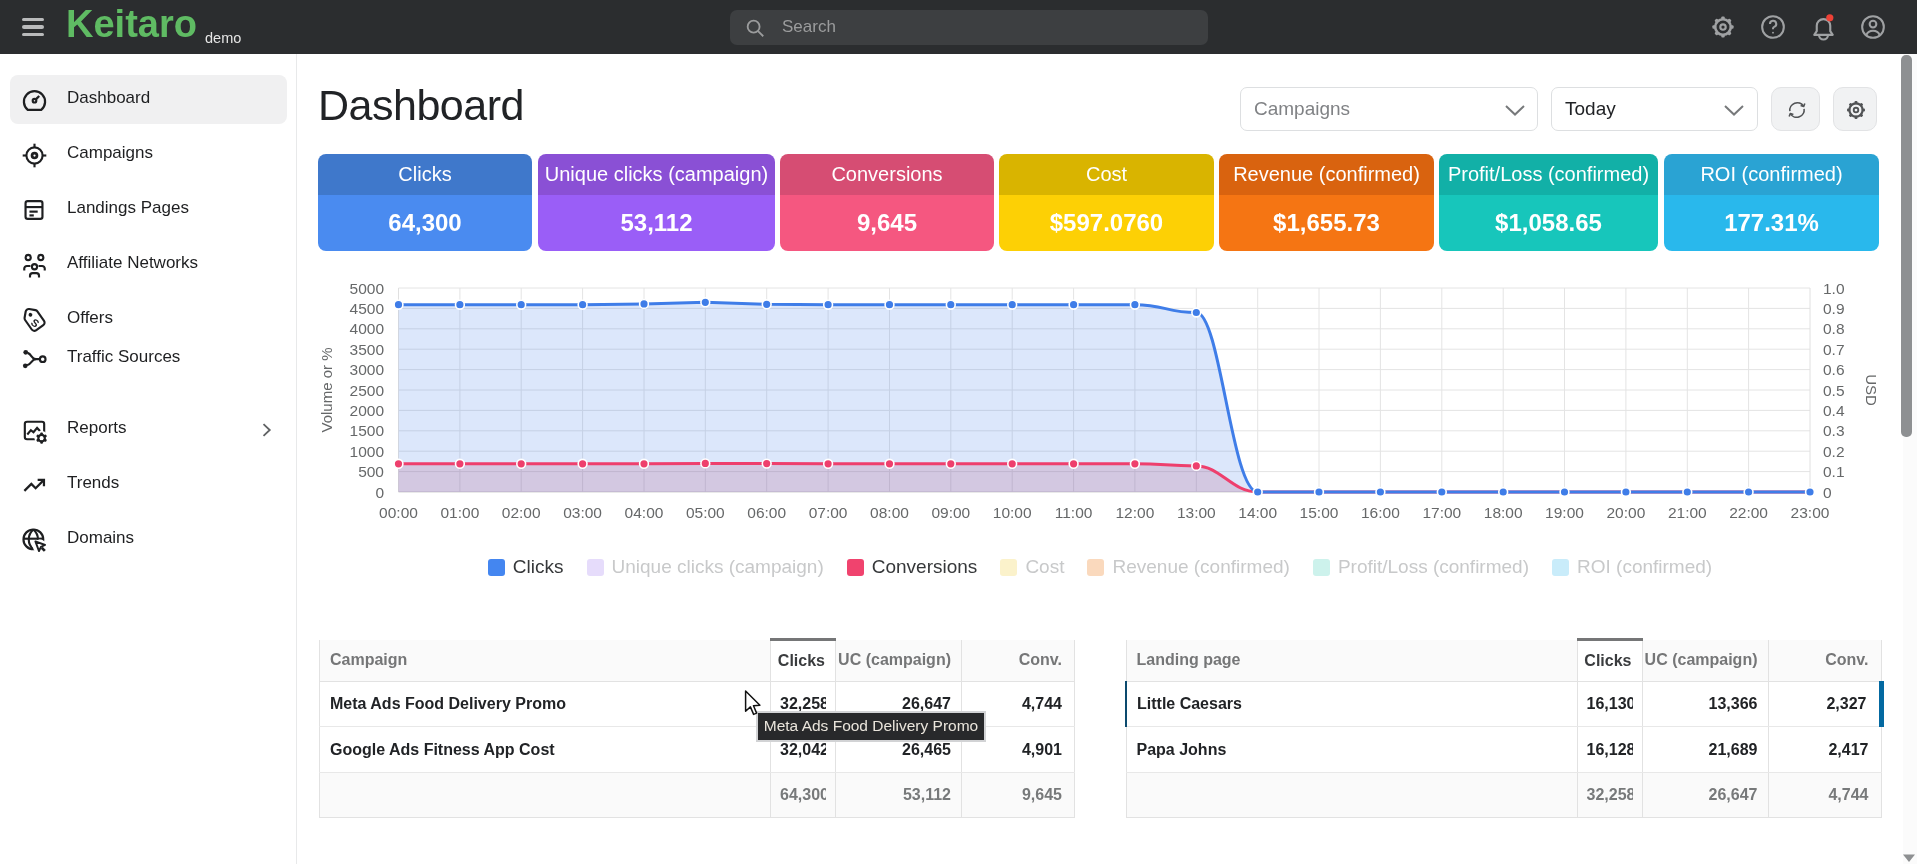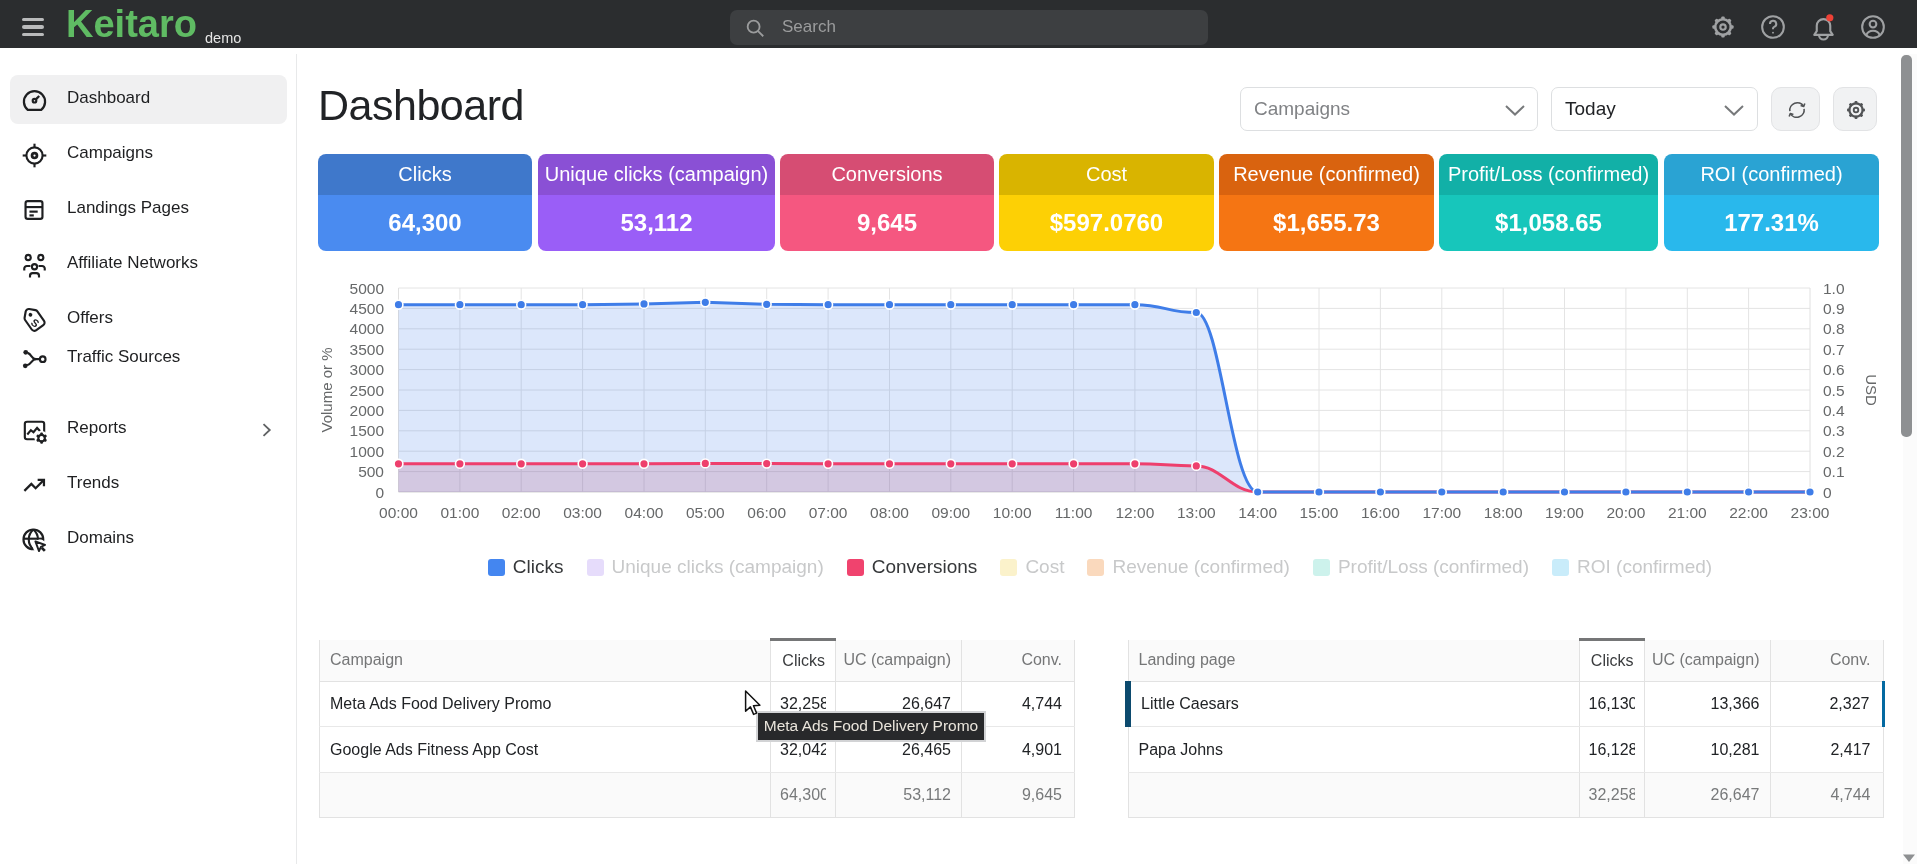--- a/index.html
+++ b/index.html
@@ -5,7 +5,7 @@
 * { margin:0; padding:0; box-sizing:border-box; }
 html,body { width:1917px; height:864px; overflow:hidden; background:#fff;
   font-family:"Liberation Sans", sans-serif; }
-#topbar { position:absolute; left:0; top:0; width:1917px; height:48px; background:#2b2d2f; }
+#topbar { position:absolute; left:0; top:0; width:1917px; height:54px; background:#2b2d2f; }
 #burger div { position:absolute; left:22px; width:22px; height:3.4px; background:#b9babb; border-radius:2px; }
 #logo { position:absolute; left:66px; top:3px; font-size:38px; font-weight:bold; color:#5fbb63; letter-spacing:0; }
 #demo { position:absolute; left:205px; top:30px; font-size:14.5px; color:#e5e5e5; }

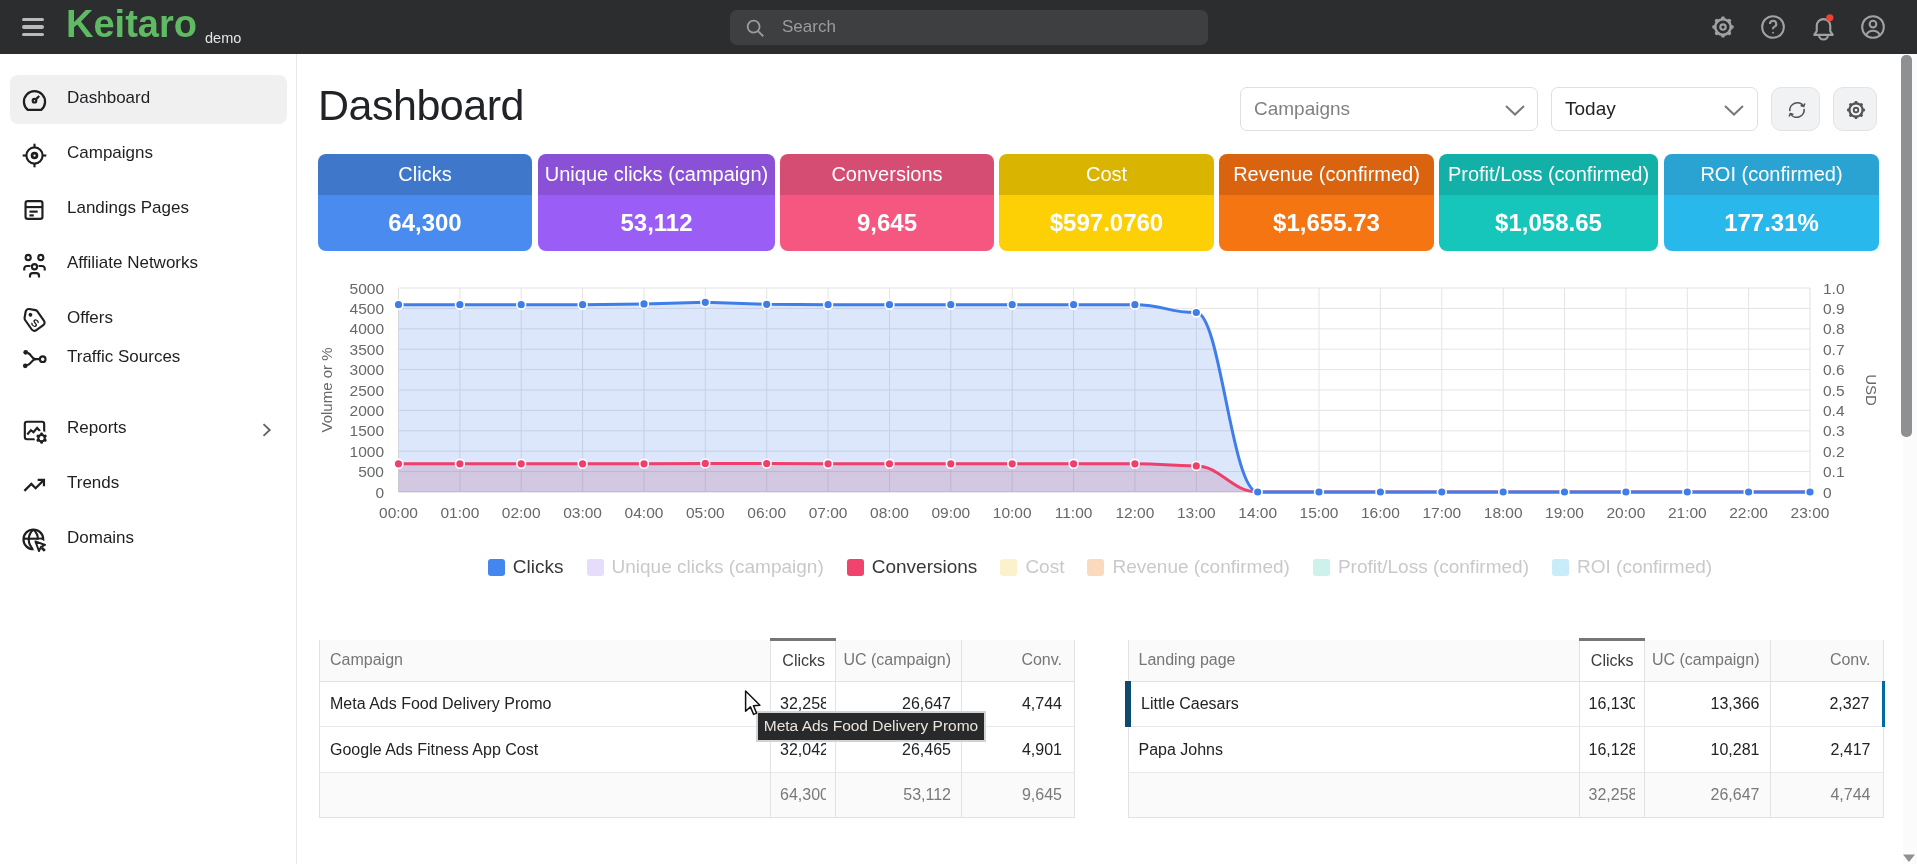--- a/index.html
+++ b/index.html
@@ -32,7 +32,7 @@
 .li .sq { width:17px; height:17px; border-radius:3px; margin-right:8px; }
 .li.off { color:#c8c9ca; }
 table { border-collapse:collapse; position:absolute; top:638px; table-layout:fixed; }
-td,th { font-weight:400; font-size:16px; overflow:hidden; white-space:nowrap; }
+td,th { font-weight:700; font-size:16px; overflow:hidden; white-space:nowrap; }
 th { color:#757677; text-align:left; background:#fafafa; border-bottom:1px solid #e2e2e2; }
 .num { text-align:right; }
 .cn { width:46px; margin-left:9px; overflow:hidden; text-align:left; white-space:nowrap; }

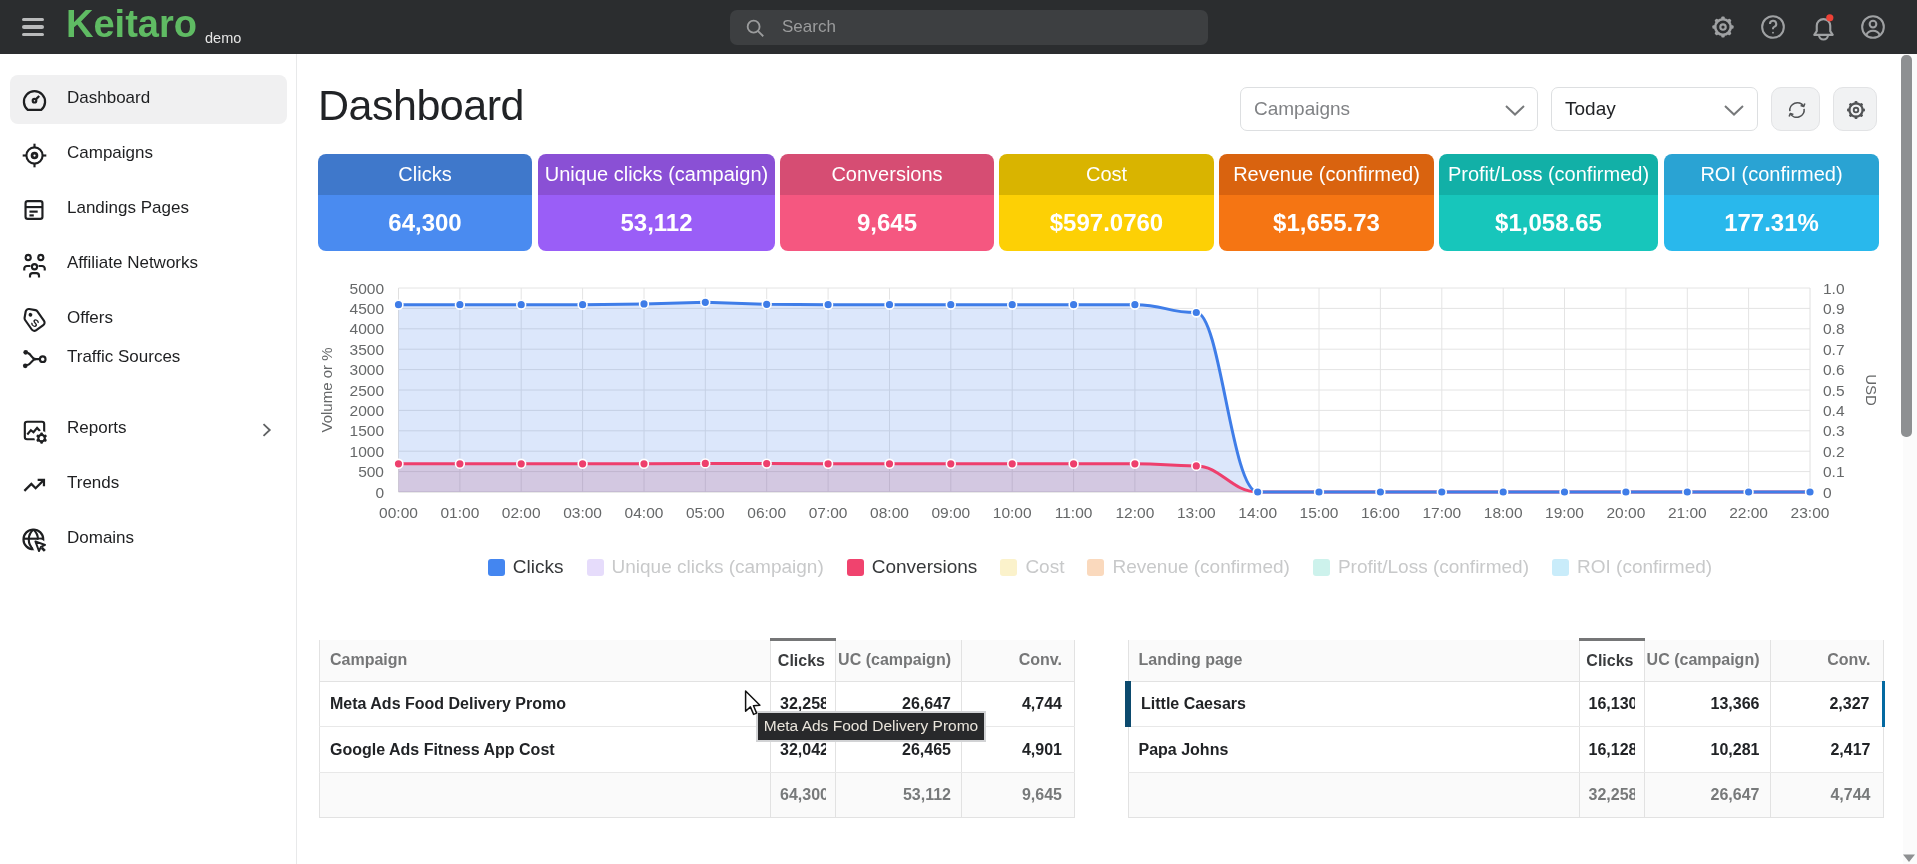--- a/index.html
+++ b/index.html
@@ -449,7 +449,7 @@
     <th class="num" style="padding-right:12px;border-right:1px solid #e2e2e2">Conv.</th>
   </tr>
   <tr class="dr" style="height:45px">
-    <td style="padding-left:10px;border-left:6px solid #0c4a6e">Little Caesars</td>
+    <td style="padding-left:10px;border-left:2px solid #0c4a6e">Little Caesars</td>
     <td class="vb vb2">
           <div class="cn">16,130</div>
         </td>

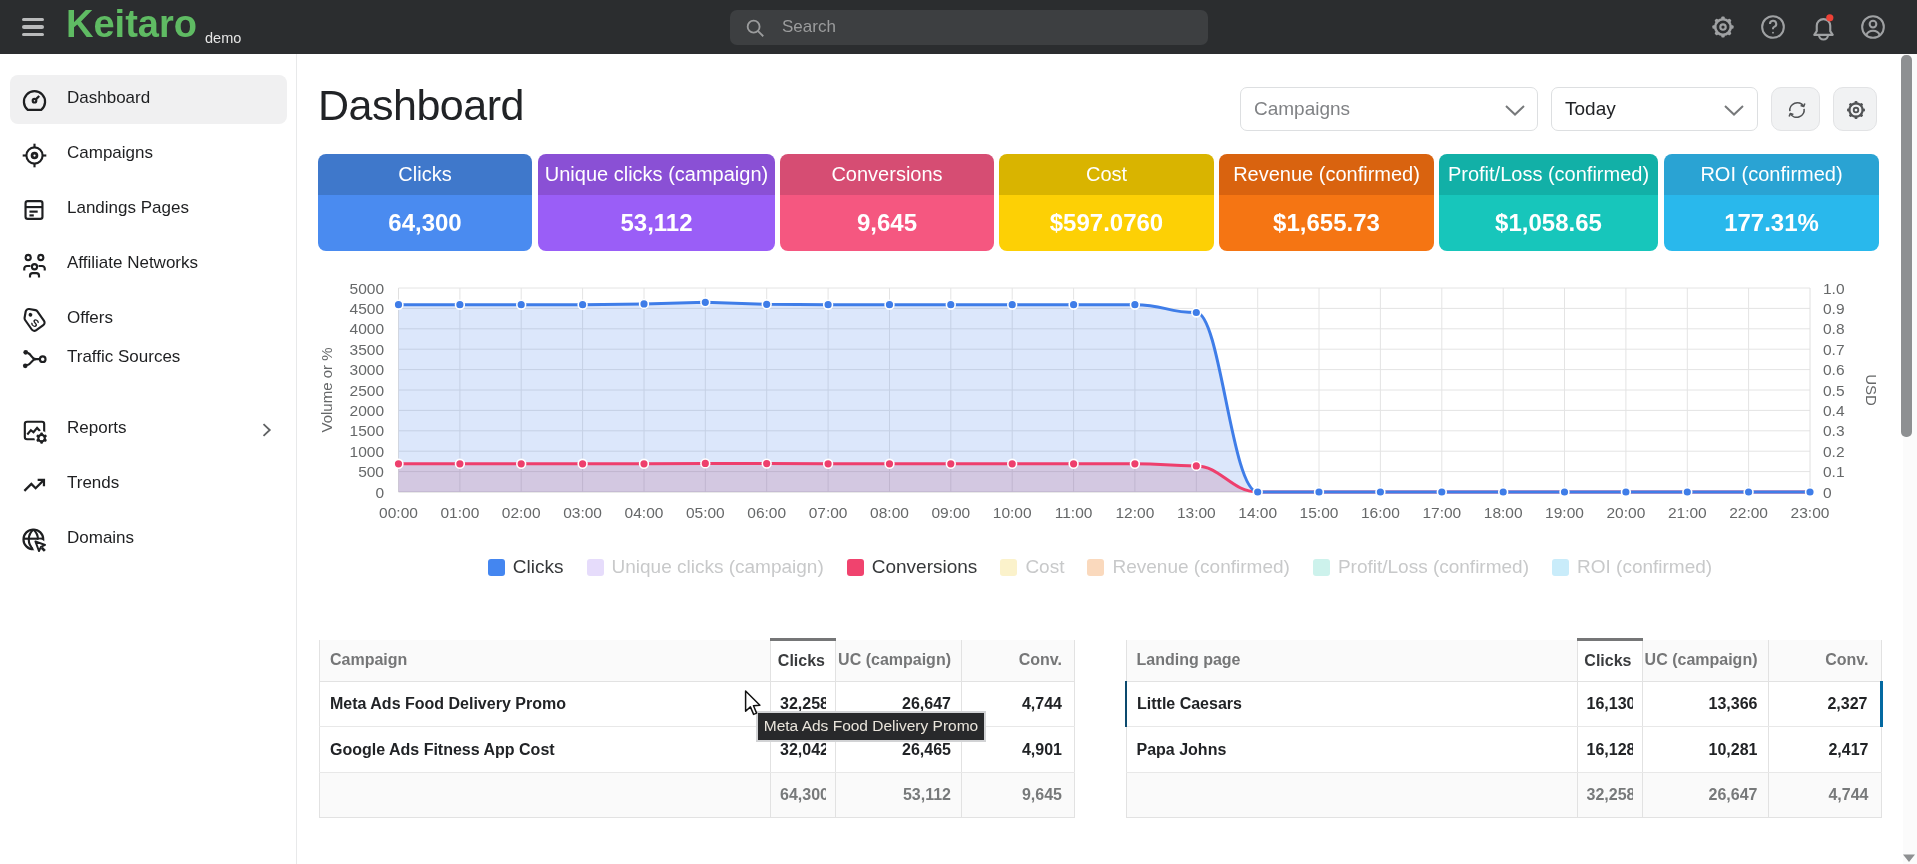--- a/index.html
+++ b/index.html
@@ -454,7 +454,7 @@
           <div class="cn">16,130</div>
         </td>
     <td class="num vb2" style="padding-right:10px">13,366</td>
-    <td class="num" style="padding-right:12px;border-right:3px solid #0369a1">2,327</td>
+    <td class="num" style="padding-right:12px;border-right:5px solid #0369a1">2,327</td>
   </tr>
   <tr class="dr" style="height:46px">
     <td style="padding-left:10px;border-left:1px solid #e2e2e2">Papa Johns</td>

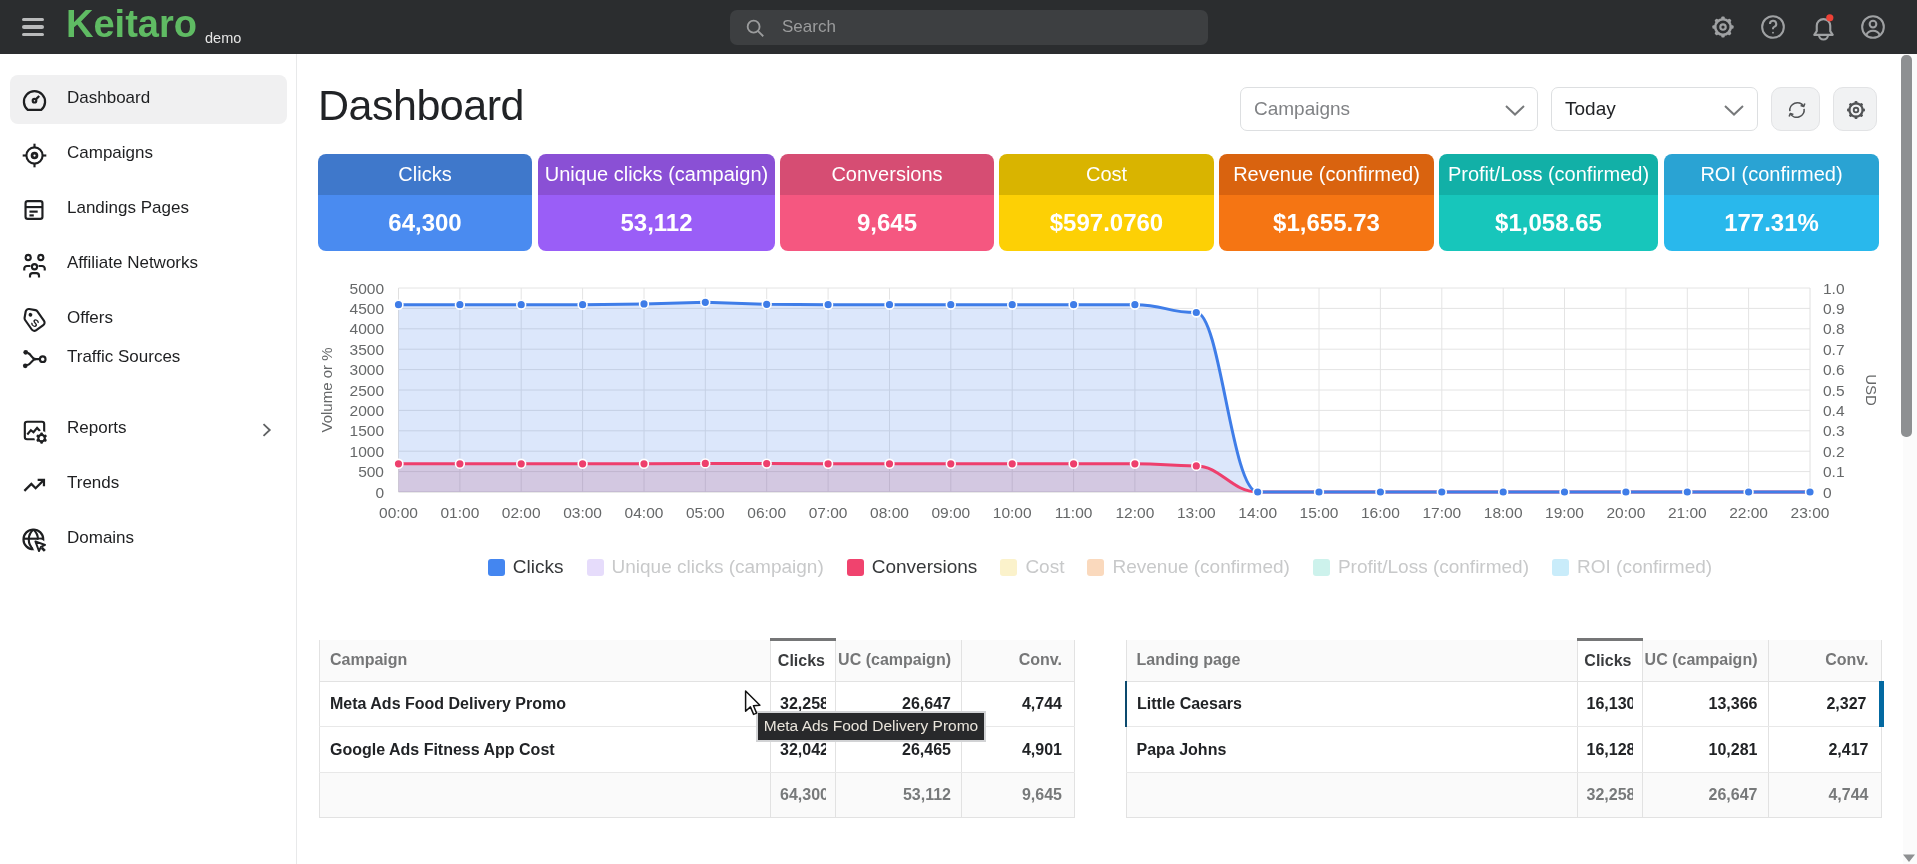--- a/index.html
+++ b/index.html
@@ -461,7 +461,7 @@
     <td class="vb vb2">
           <div class="cn">16,128</div>
         </td>
-    <td class="num vb2" style="padding-right:10px">10,281</td>
+    <td class="num vb2" style="padding-right:10px">21,689</td>
     <td class="num" style="padding-right:12px;border-right:1px solid #e2e2e2">2,417</td>
   </tr>
   <tr class="ft" style="height:45px">

